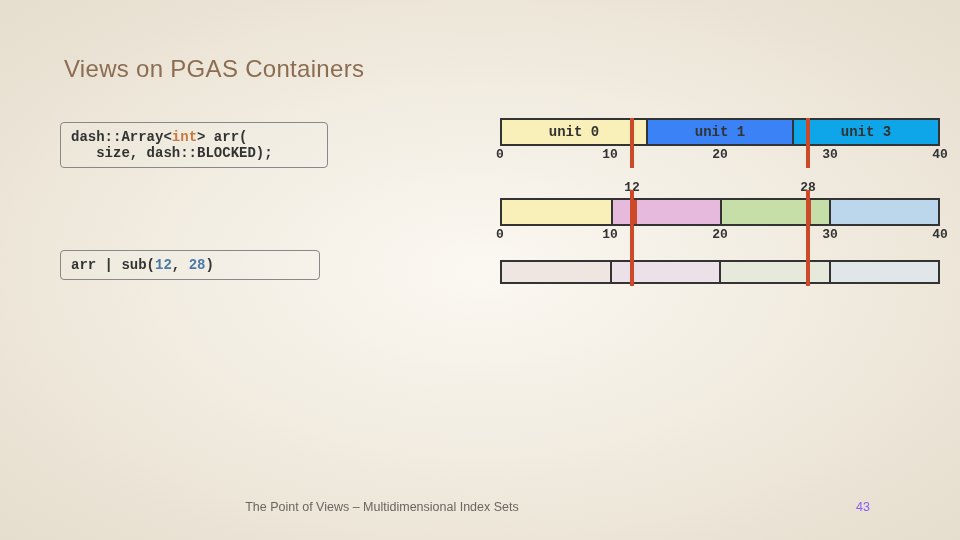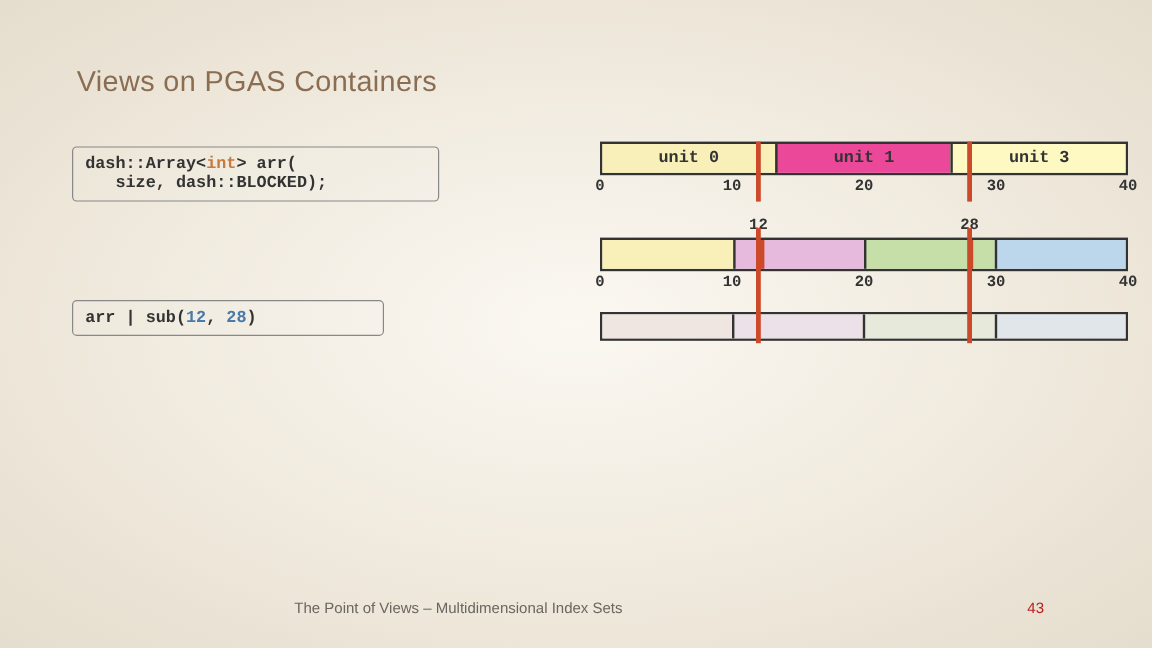--- a/index.html
+++ b/index.html
@@ -158,7 +158,7 @@
 
 <div class="title">Views on PGAS Containers</div>
 
-<div class="codebox" style="top:122px; left:60px; width:306px;"><span>dash::Array&lt;</span><span class="kw-int">int</span><span>&gt; arr(</span>
+<div class="codebox" style="top:122px; left:60px; width:268px;"><span>dash::Array&lt;</span><span class="kw-int">int</span><span>&gt; arr(</span>
 <span>   size, dash::BLOCKED);</span></div>
 
 <div class="codebox" style="top:250px; left:60px; width:260px;"><span>arr | sub(</span><span class="num">12</span><span>, </span><span class="num">28</span><span>)</span></div>

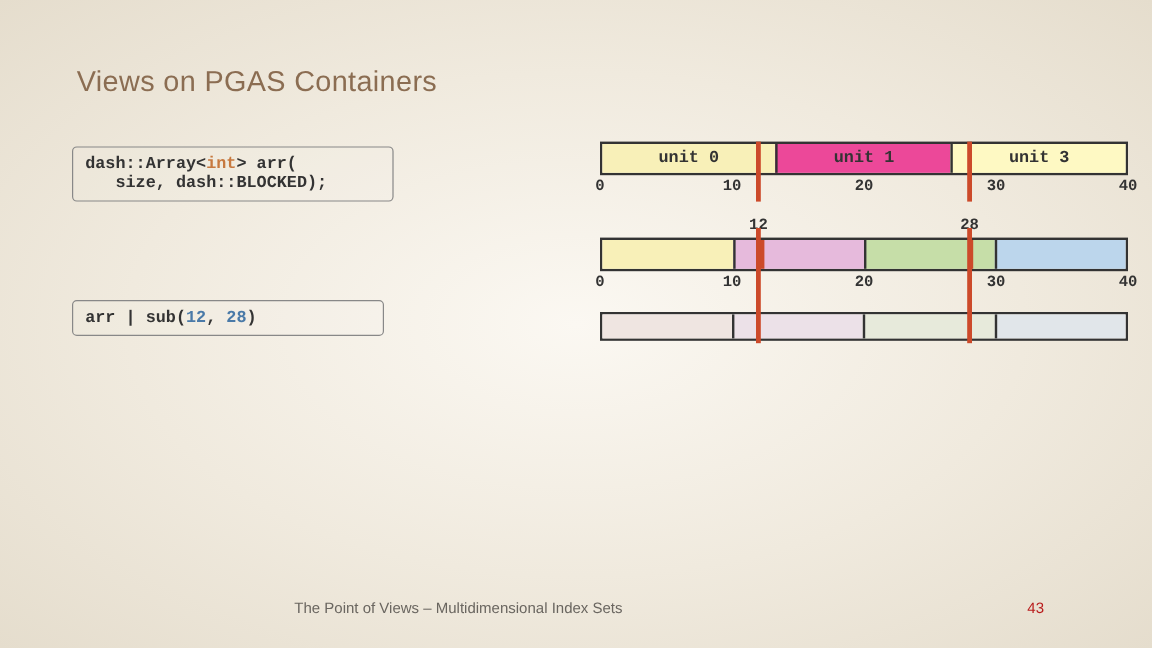--- a/index.html
+++ b/index.html
@@ -59,7 +59,7 @@
   }
   .unit:first-child { border-left: none; }
   .u0 { background: #f8f0b8; }
-  .u1 { background: #ec4899; text-align: right; }
+  .u1 { background: #3b82f6; text-align: right; }
   .u2 { background: #c6dea8; }
   .u3 { background: #fef9c3; }
 

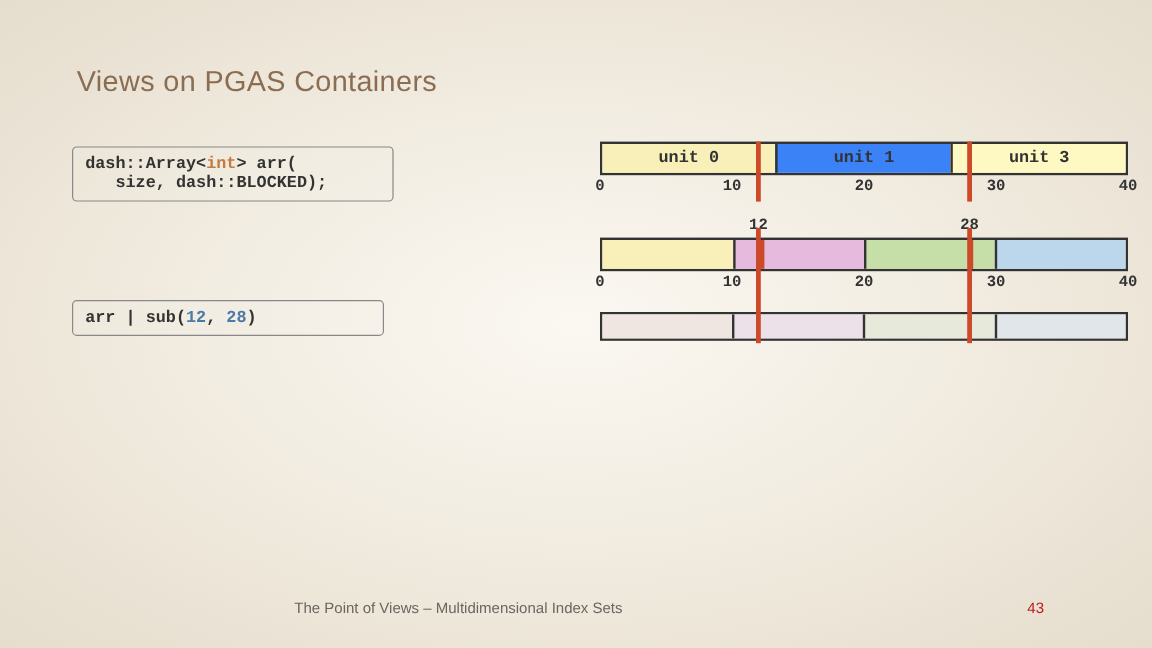--- a/index.html
+++ b/index.html
@@ -61,7 +61,7 @@
   .u0 { background: #f8f0b8; }
   .u1 { background: #3b82f6; text-align: right; }
   .u2 { background: #c6dea8; }
-  .u3 { background: #fef9c3; }
+  .u3 { background: #0ea5e9; }
 
   .ticks-top {
     position: relative;

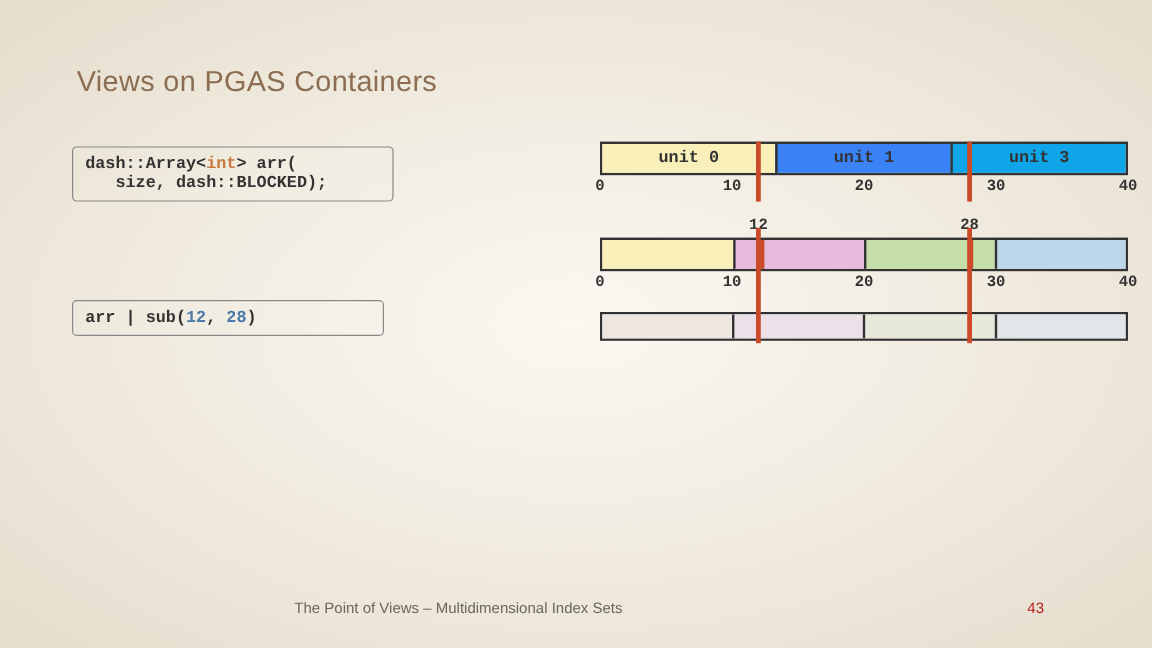--- a/index.html
+++ b/index.html
@@ -150,7 +150,7 @@
     bottom: 26px;
     right: 90px;
     font-size: 12.5px;
-    color: #b91c1c;
+    color: #8b5cf6;
   }
 </style>
 </head>

